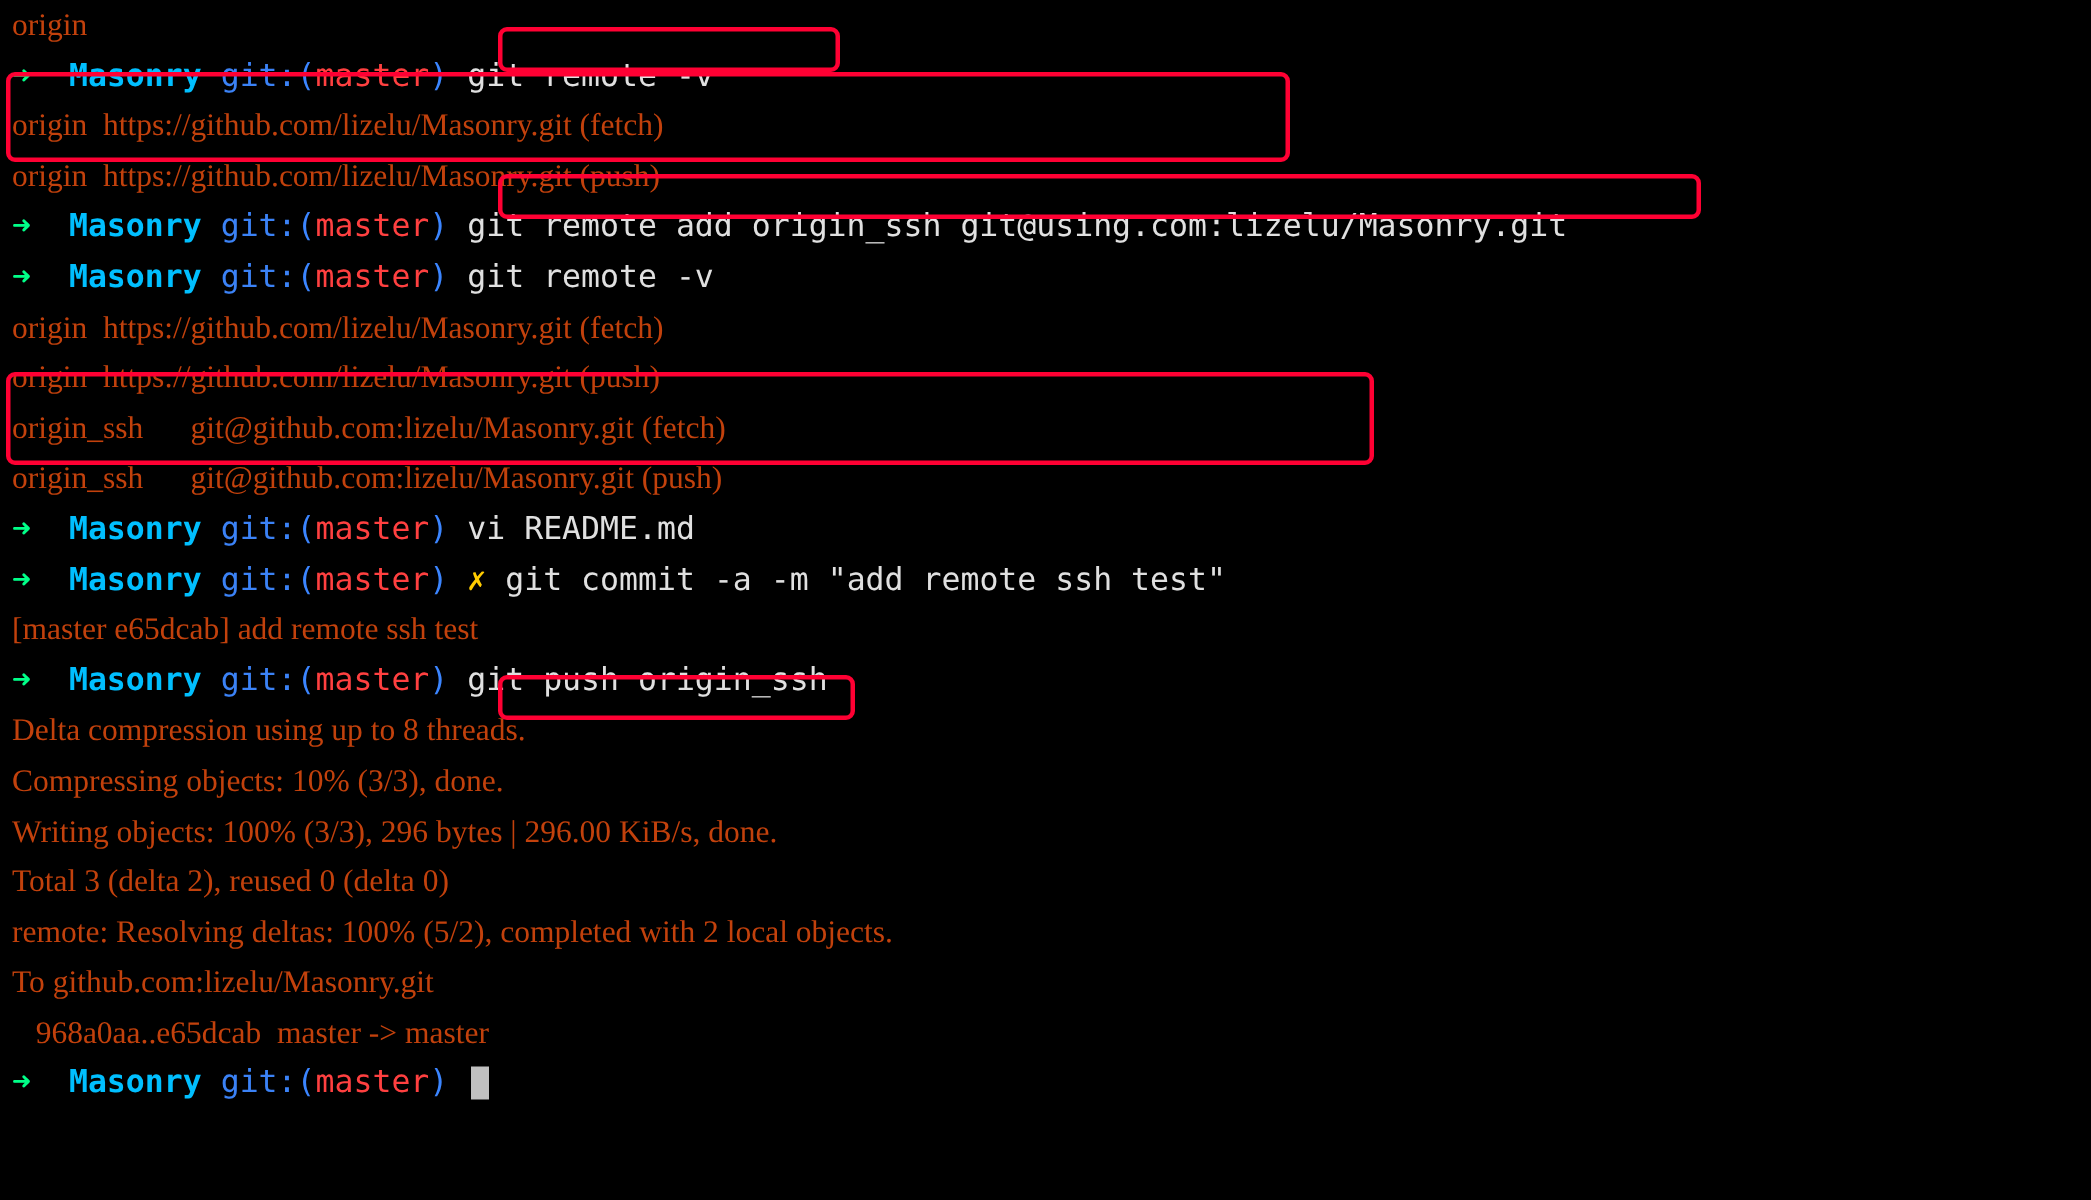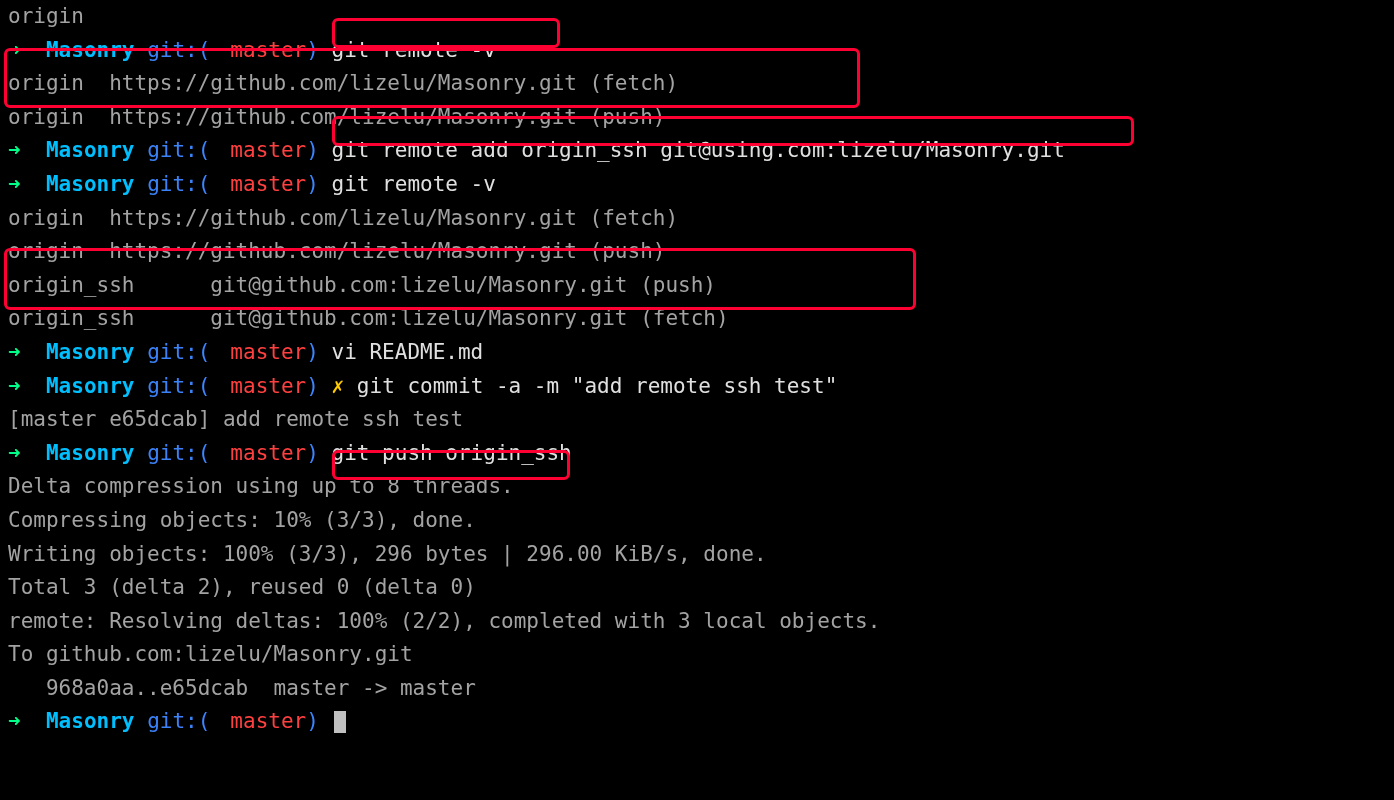--- a/index.html
+++ b/index.html
@@ -49,7 +49,8 @@
       color: #e0e0e0;
     }
     .out {
-      color: #a3a3a3;
+      color: #c2410c;
+      font-family: Liberation Serif, serif;
     }
     .box {
       border: 3px solid #ff0033;

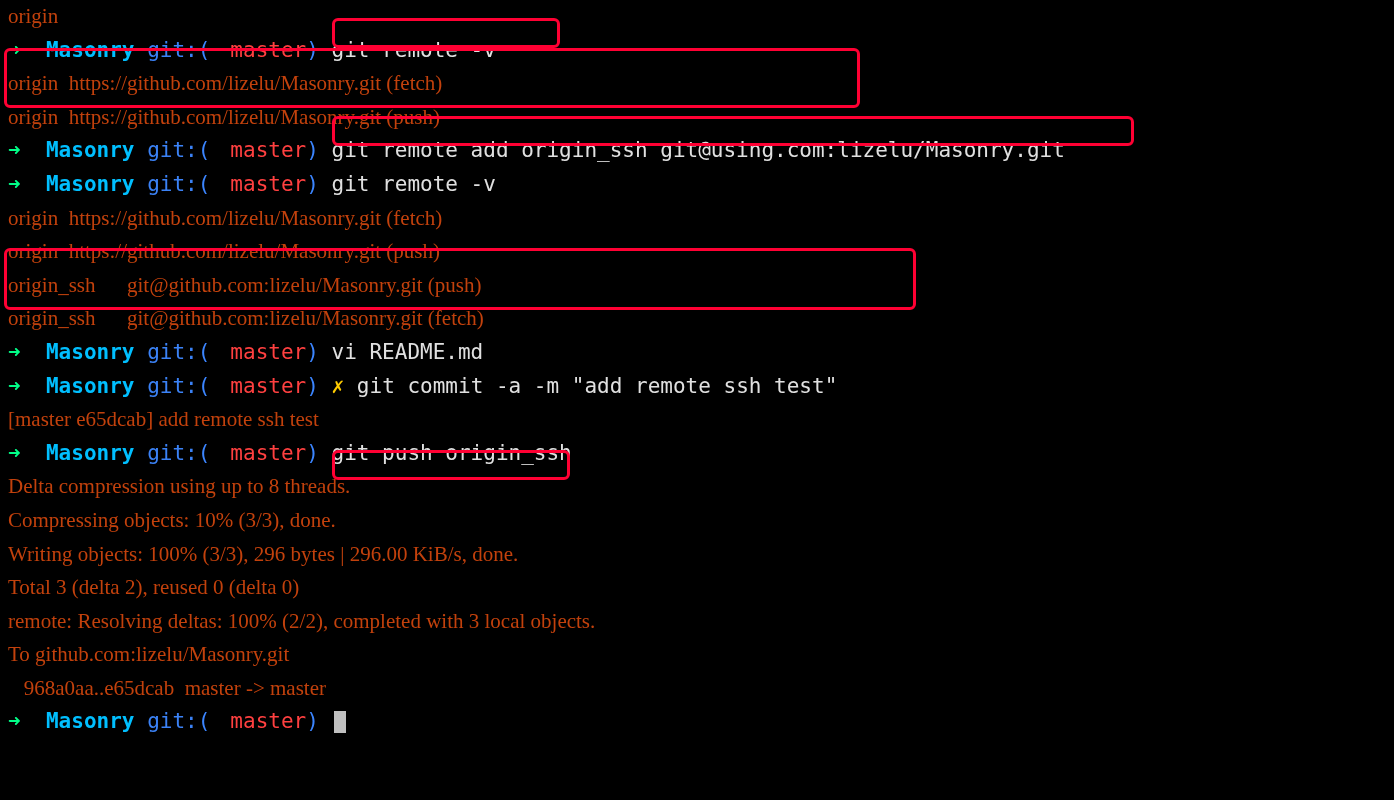--- a/index.html
+++ b/index.html
@@ -40,7 +40,6 @@
     }
     .branch {
       color: #ff4040;
-      margin-left: 20px;
     }
     .dirty {
       color: #ffcc00;

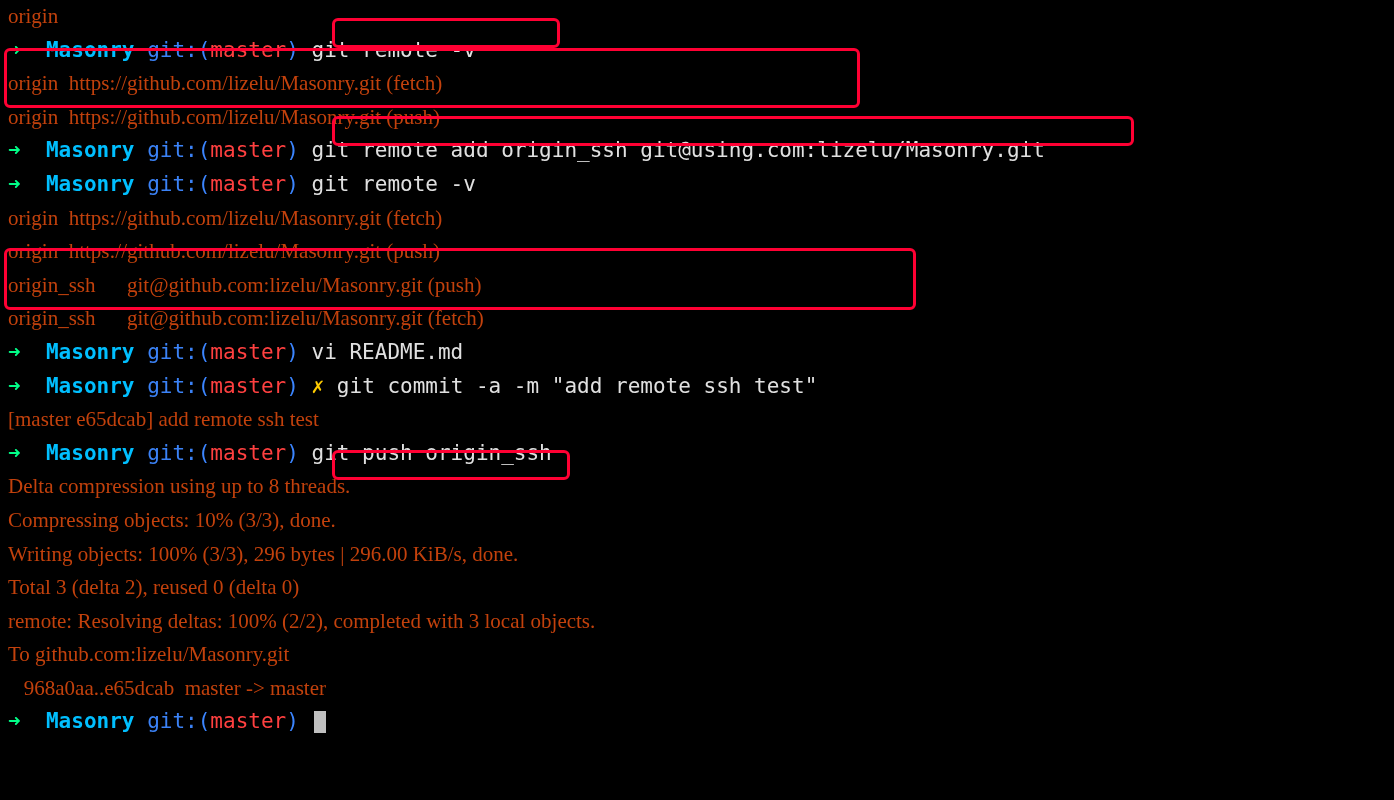--- a/index.html
+++ b/index.html
@@ -95,8 +95,8 @@
 
   <div class="line out">origin  https://github.com/lizelu/Masonry.git (fetch)</div>
   <div class="line out">origin  https://github.com/lizelu/Masonry.git (push)</div>
+  <div class="line out">origin_ssh      git@github.com:lizelu/Masonry.git (fetch)</div>
   <div class="line out">origin_ssh      git@github.com:lizelu/Masonry.git (push)</div>
-  <div class="line out">origin_ssh      git@github.com:lizelu/Masonry.git (fetch)</div>
 
   <div class="line"><span class="arrow">➜</span>  <span class="dir">Masonry</span> <span class="git">git:</span><span class="paren">(</span><span class="branch">master</span><span class="paren">)</span> <span class="cmd-white">vi README.md</span></div>
 

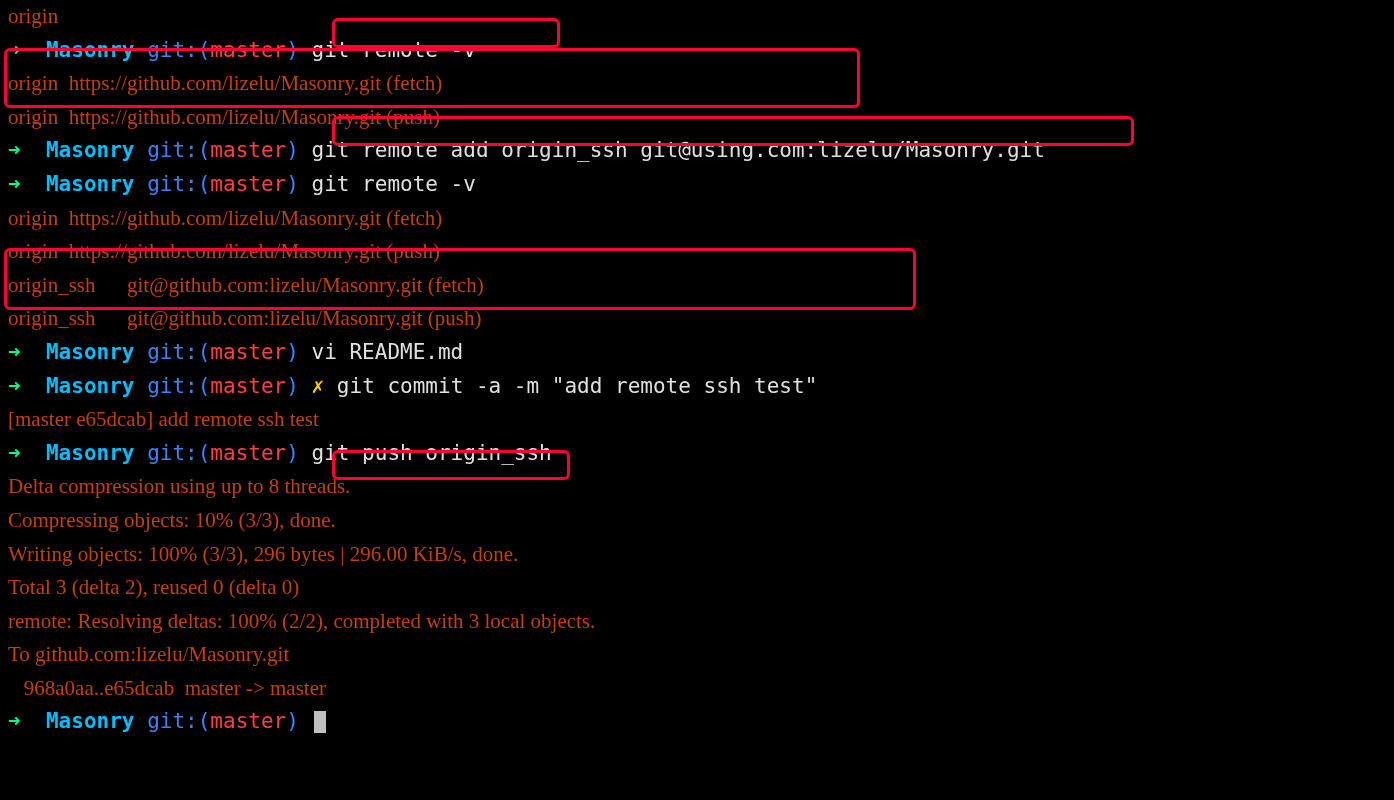--- a/index.html
+++ b/index.html
@@ -110,7 +110,7 @@
   <div class="line out">Compressing objects: 10% (3/3), done.</div>
   <div class="line out">Writing objects: 100% (3/3), 296 bytes | 296.00 KiB/s, done.</div>
   <div class="line out">Total 3 (delta 2), reused 0 (delta 0)</div>
-  <div class="line out">remote: Resolving deltas: 100% (2/2), completed with 3 local objects.</div>
+  <div class="line out">remote: Resolving deltas: 100% (5/2), completed with 2 local objects.</div>
   <div class="line out">To github.com:lizelu/Masonry.git</div>
   <div class="line out">   968a0aa..e65dcab  master -&gt; master</div>
 

